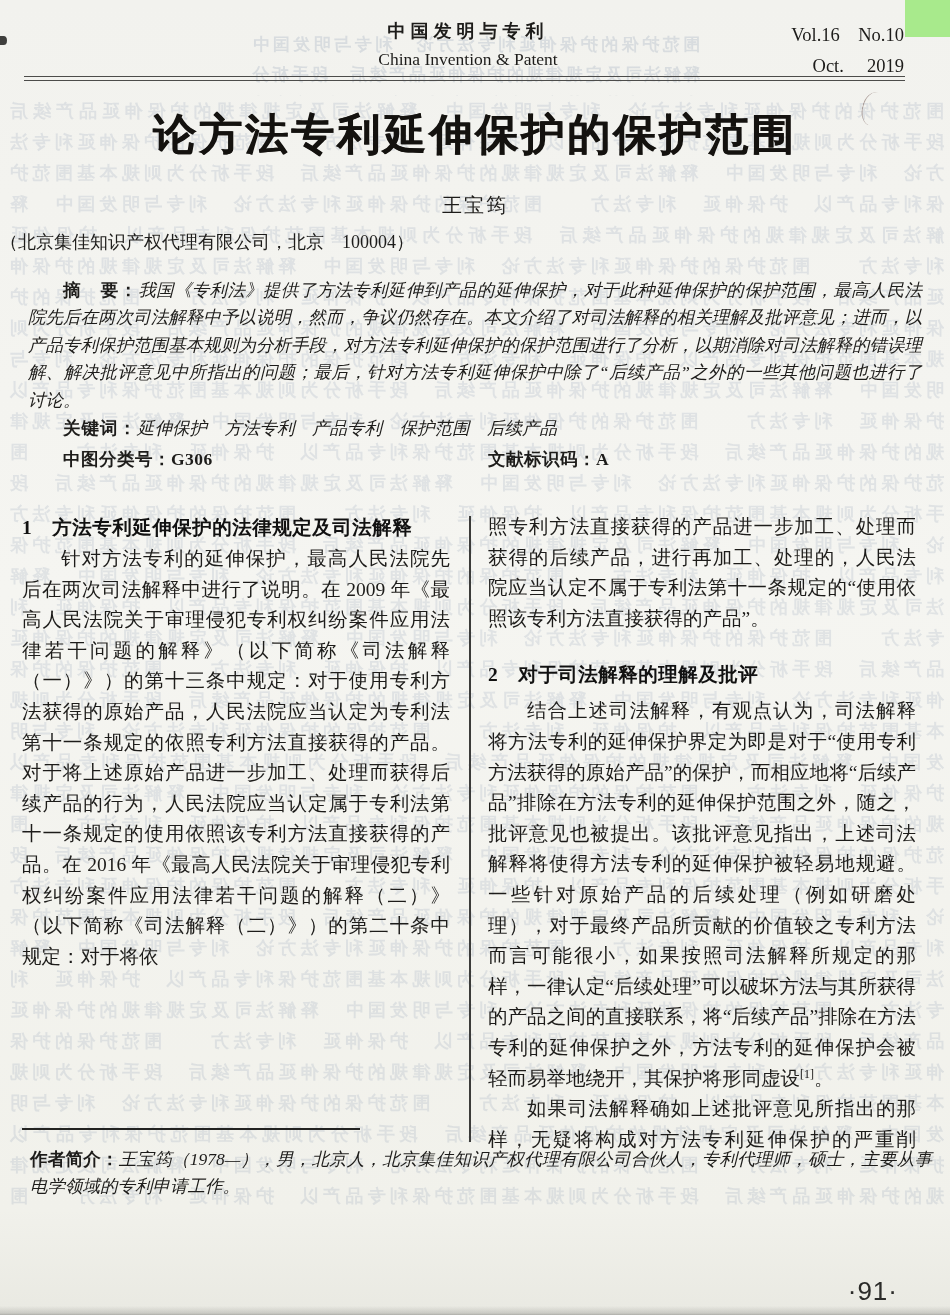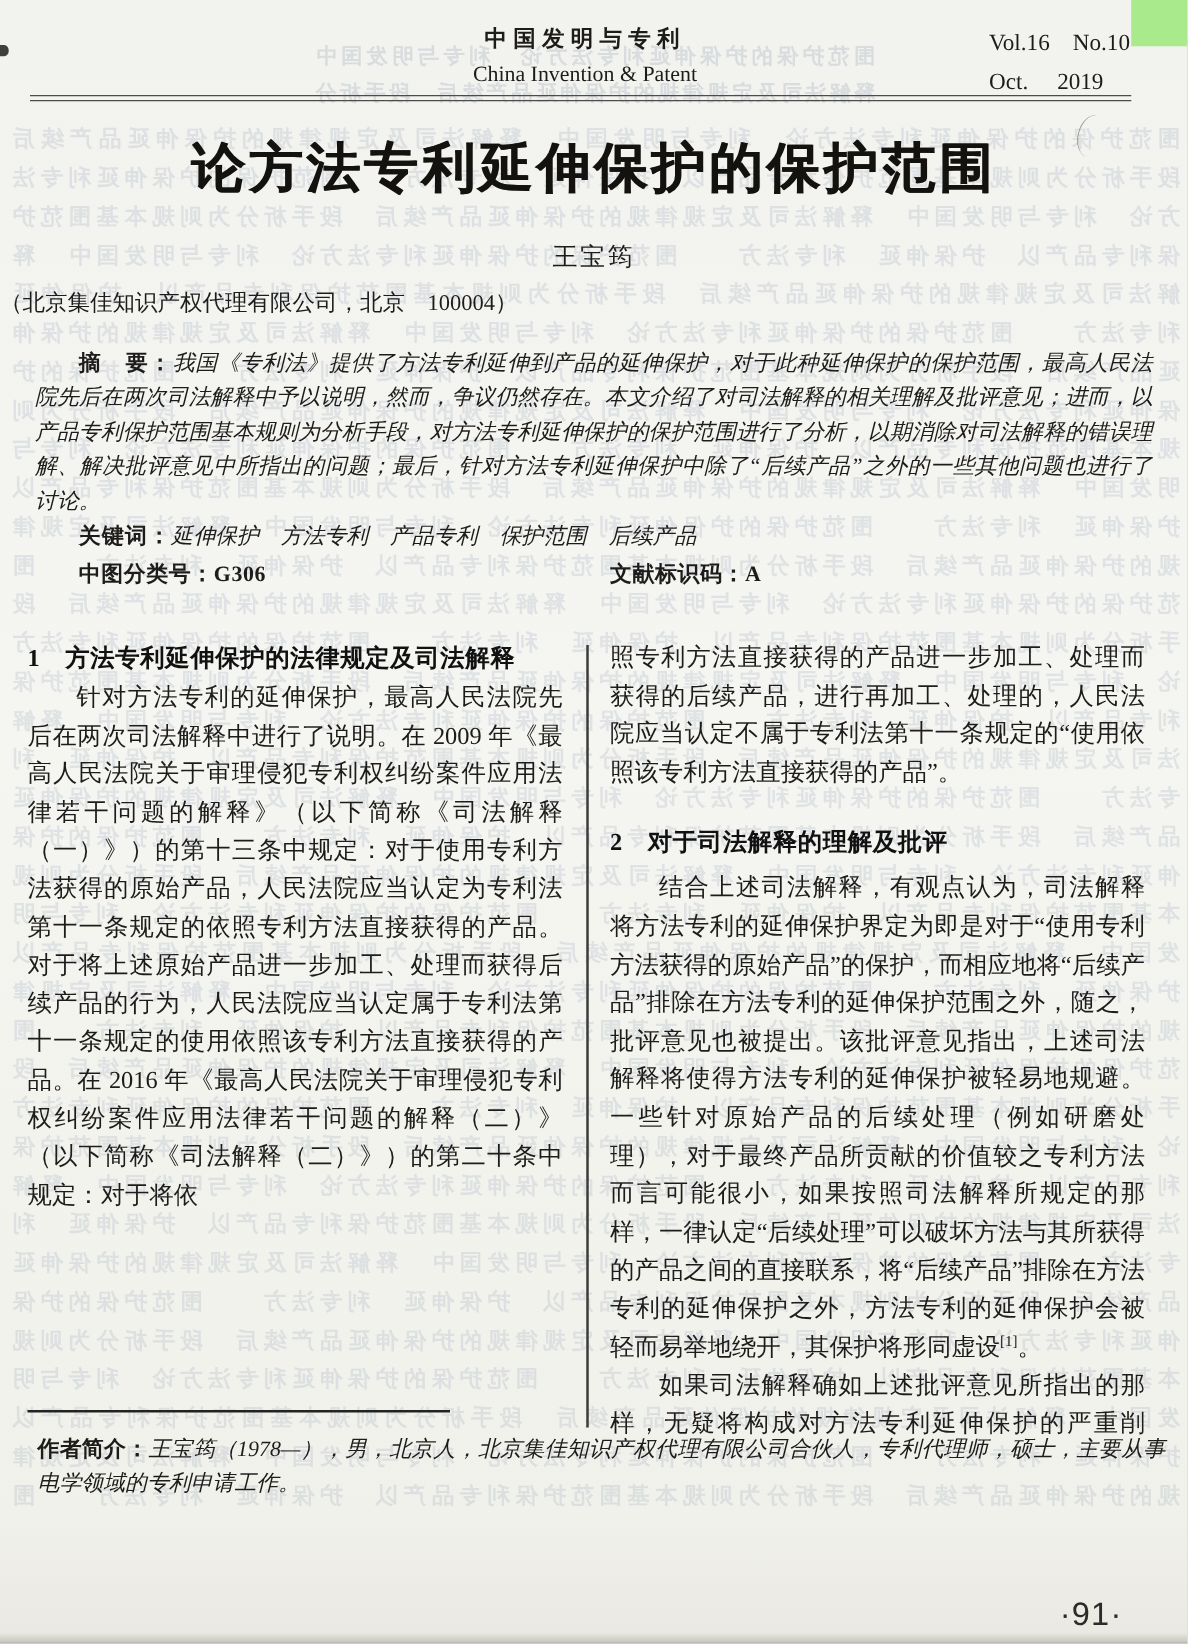--- a/index.html
+++ b/index.html
@@ -35,7 +35,7 @@
   .jh-center{position:absolute;left:0;right:0;top:0;text-align:center;}
   .jh-center .cn{font-size:18px;letter-spacing:5px;line-height:26px;font-weight:bold;}
   .jh-center .en{font-size:17.5px;line-height:30px;}
-  .jh-right{position:absolute;right:2px;top:2px;text-align:left;line-height:31px;font-size:18.5px;}
+  .jh-right{position:absolute;right:2px;top:2px;text-align:right;line-height:31px;font-size:18.5px;}
   .double-rule{position:absolute;left:24px;top:76px;width:881px;height:3px;border-top:1.8px solid #4c4c4a;border-bottom:1.8px solid #4c4c4a;}
   
   .art-title{position:absolute;left:0;right:0;top:106px;text-align:center;font-size:43px;font-weight:bold;letter-spacing:3px;color:#14120f;text-shadow:0.7px 0 0 currentColor;}

